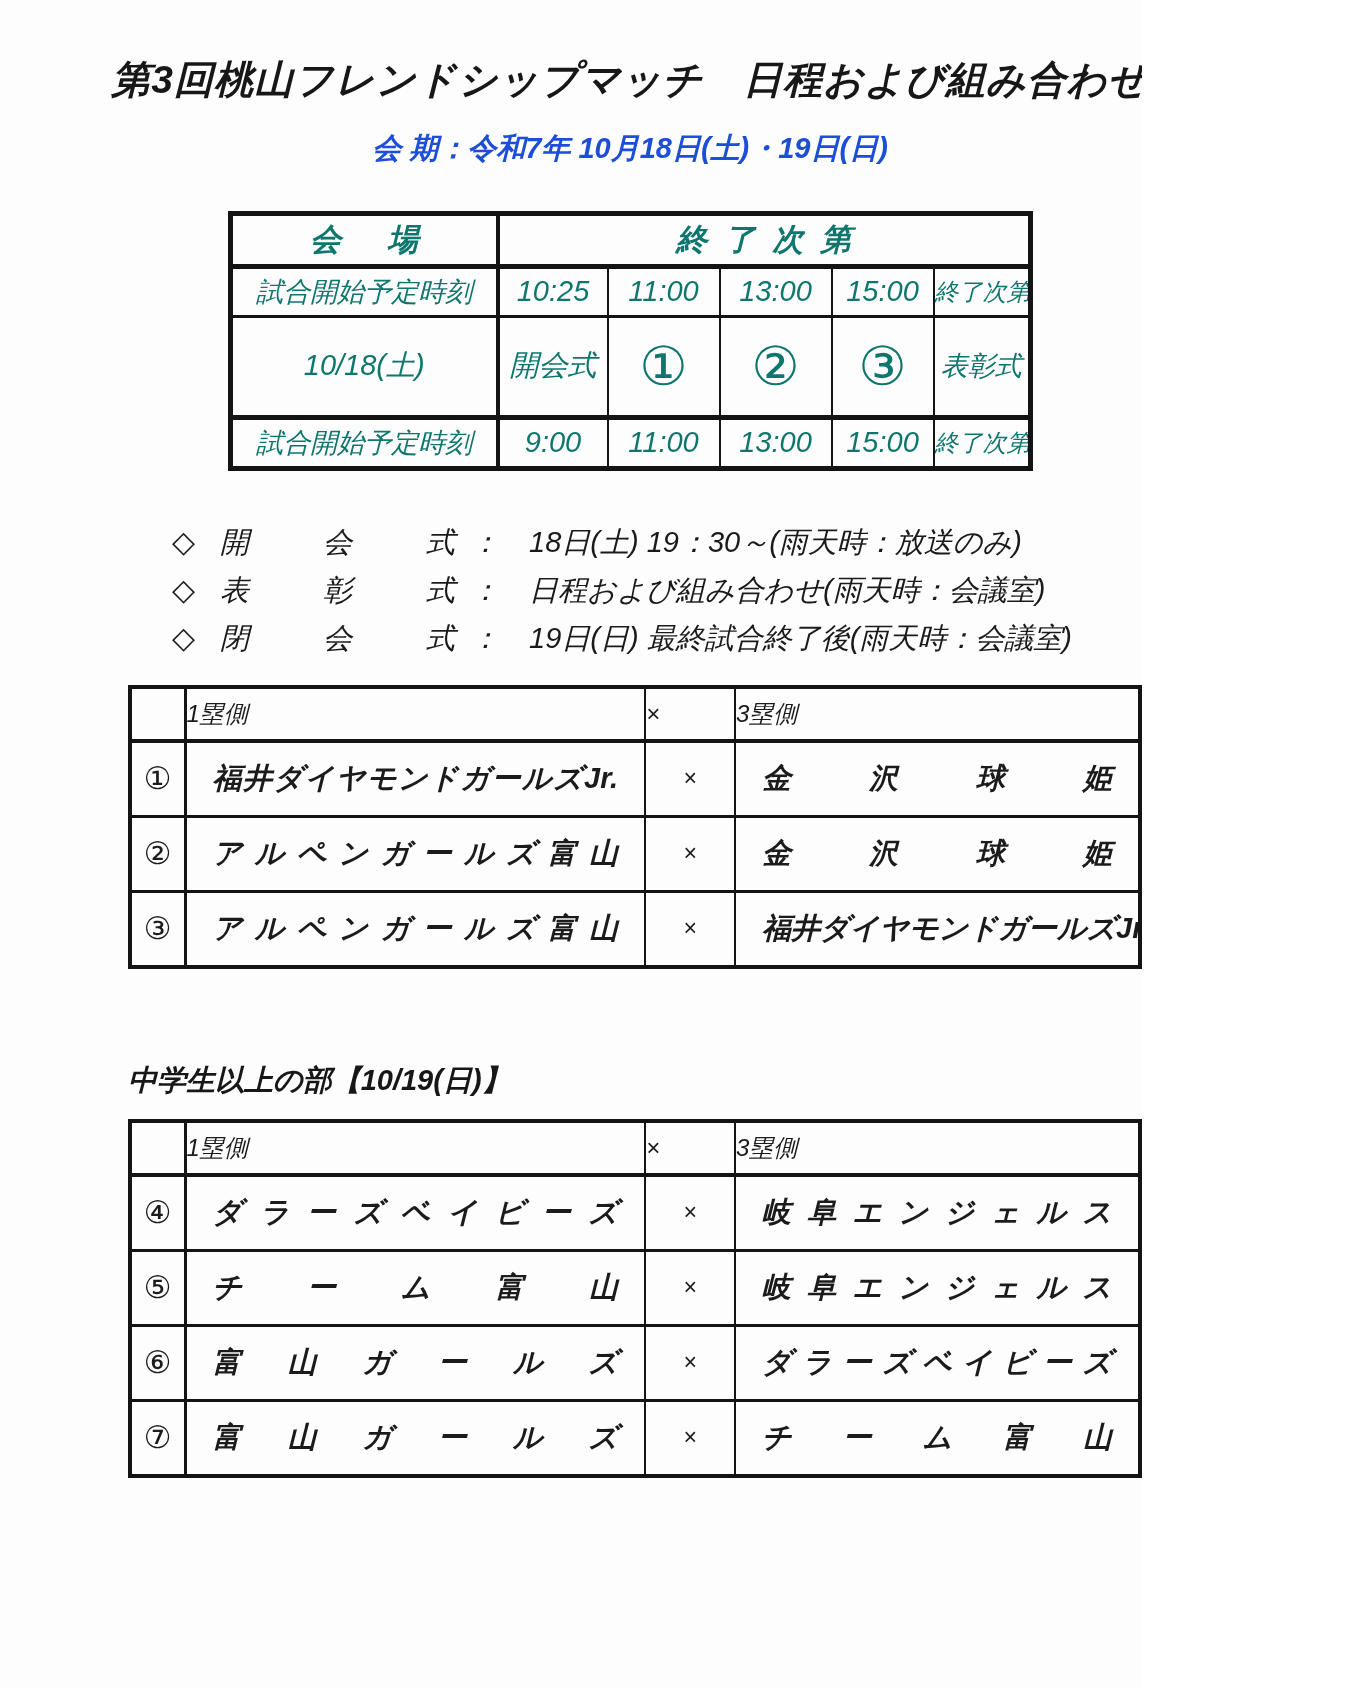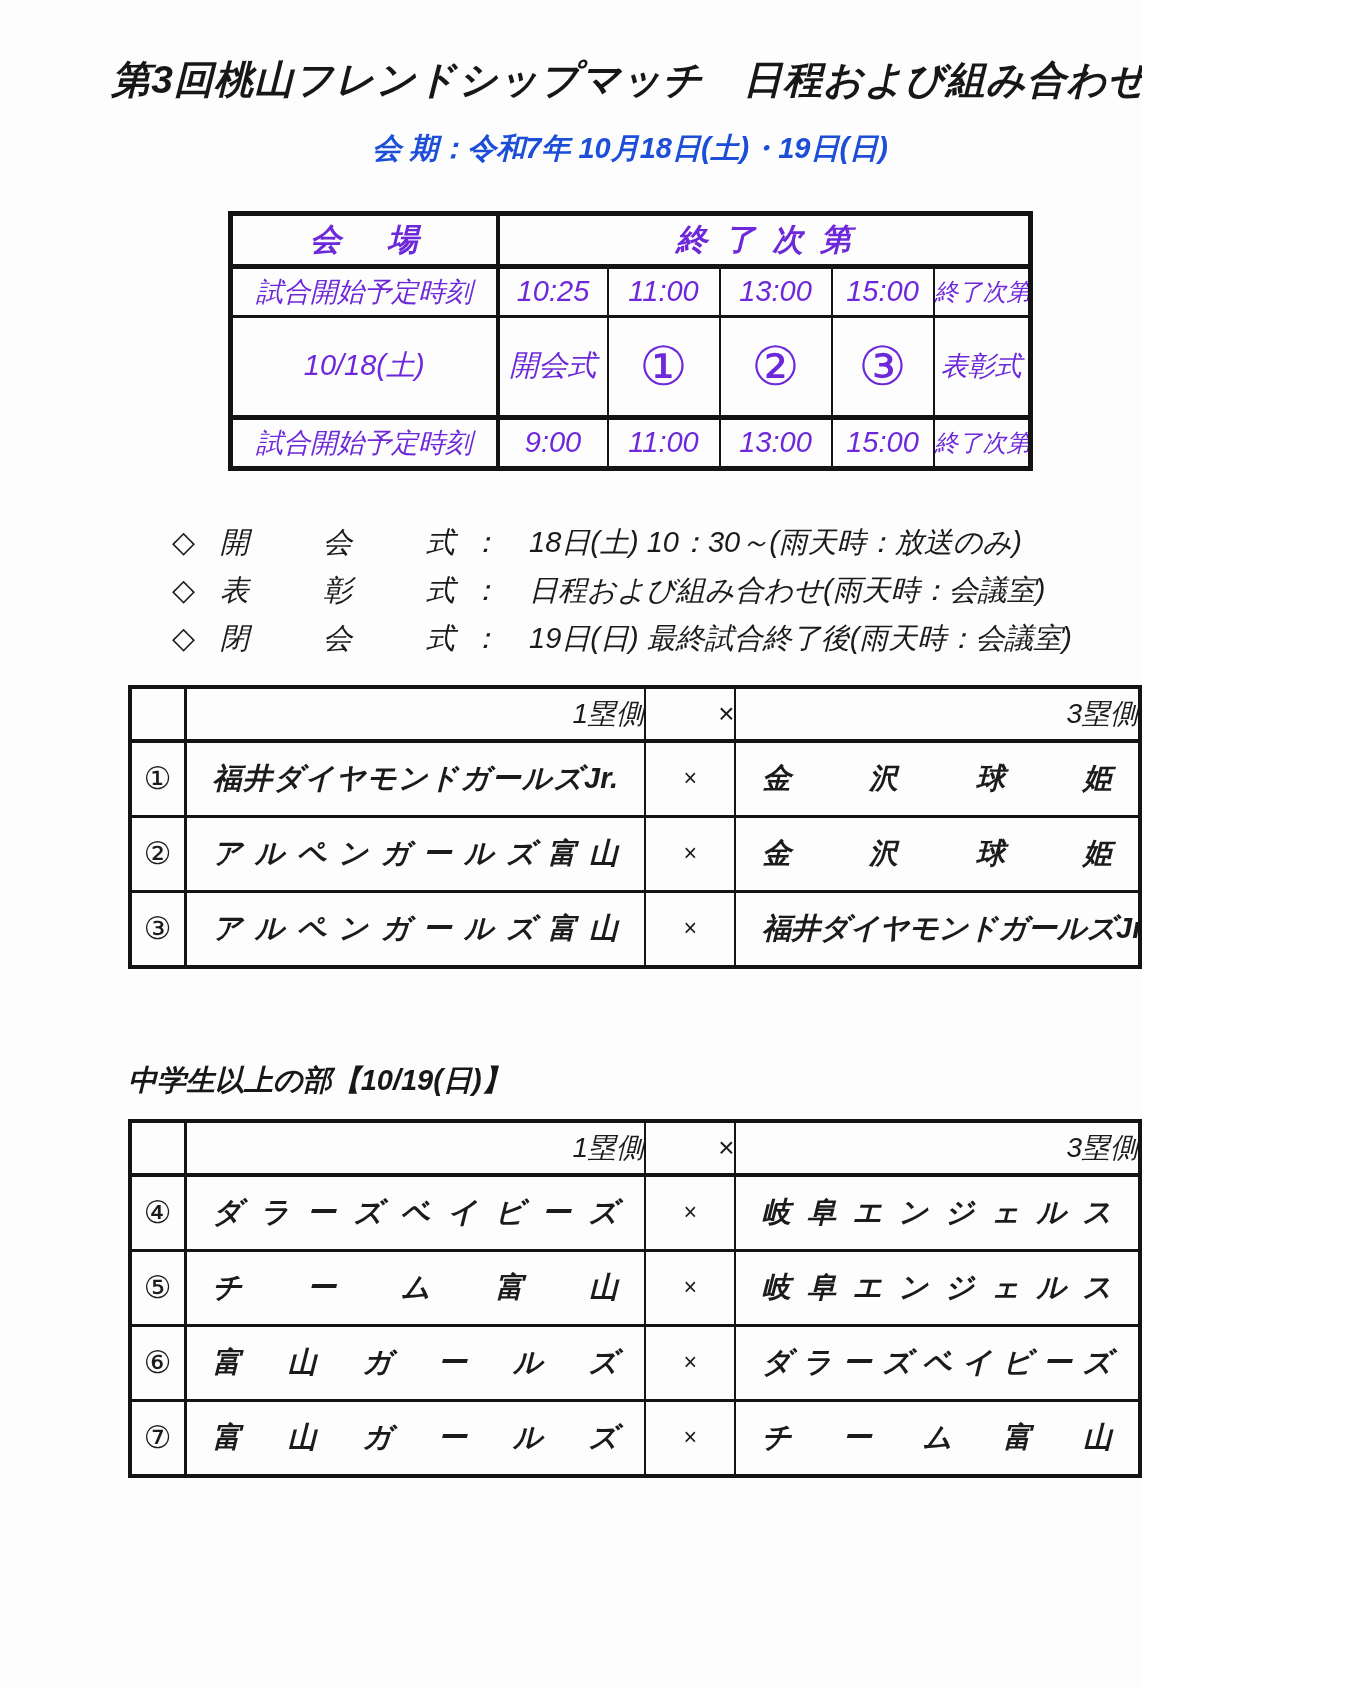--- a/index.html
+++ b/index.html
@@ -27,7 +27,7 @@
   .main-table{
     margin:42px 0 0 228px;width:800px;
     border:5px solid #141414;
-    font-size:29px;color:#6d28d9;
+    font-size:29px;color:#0f766e;
   }
   .main-table td{
     border:2px solid #141414;

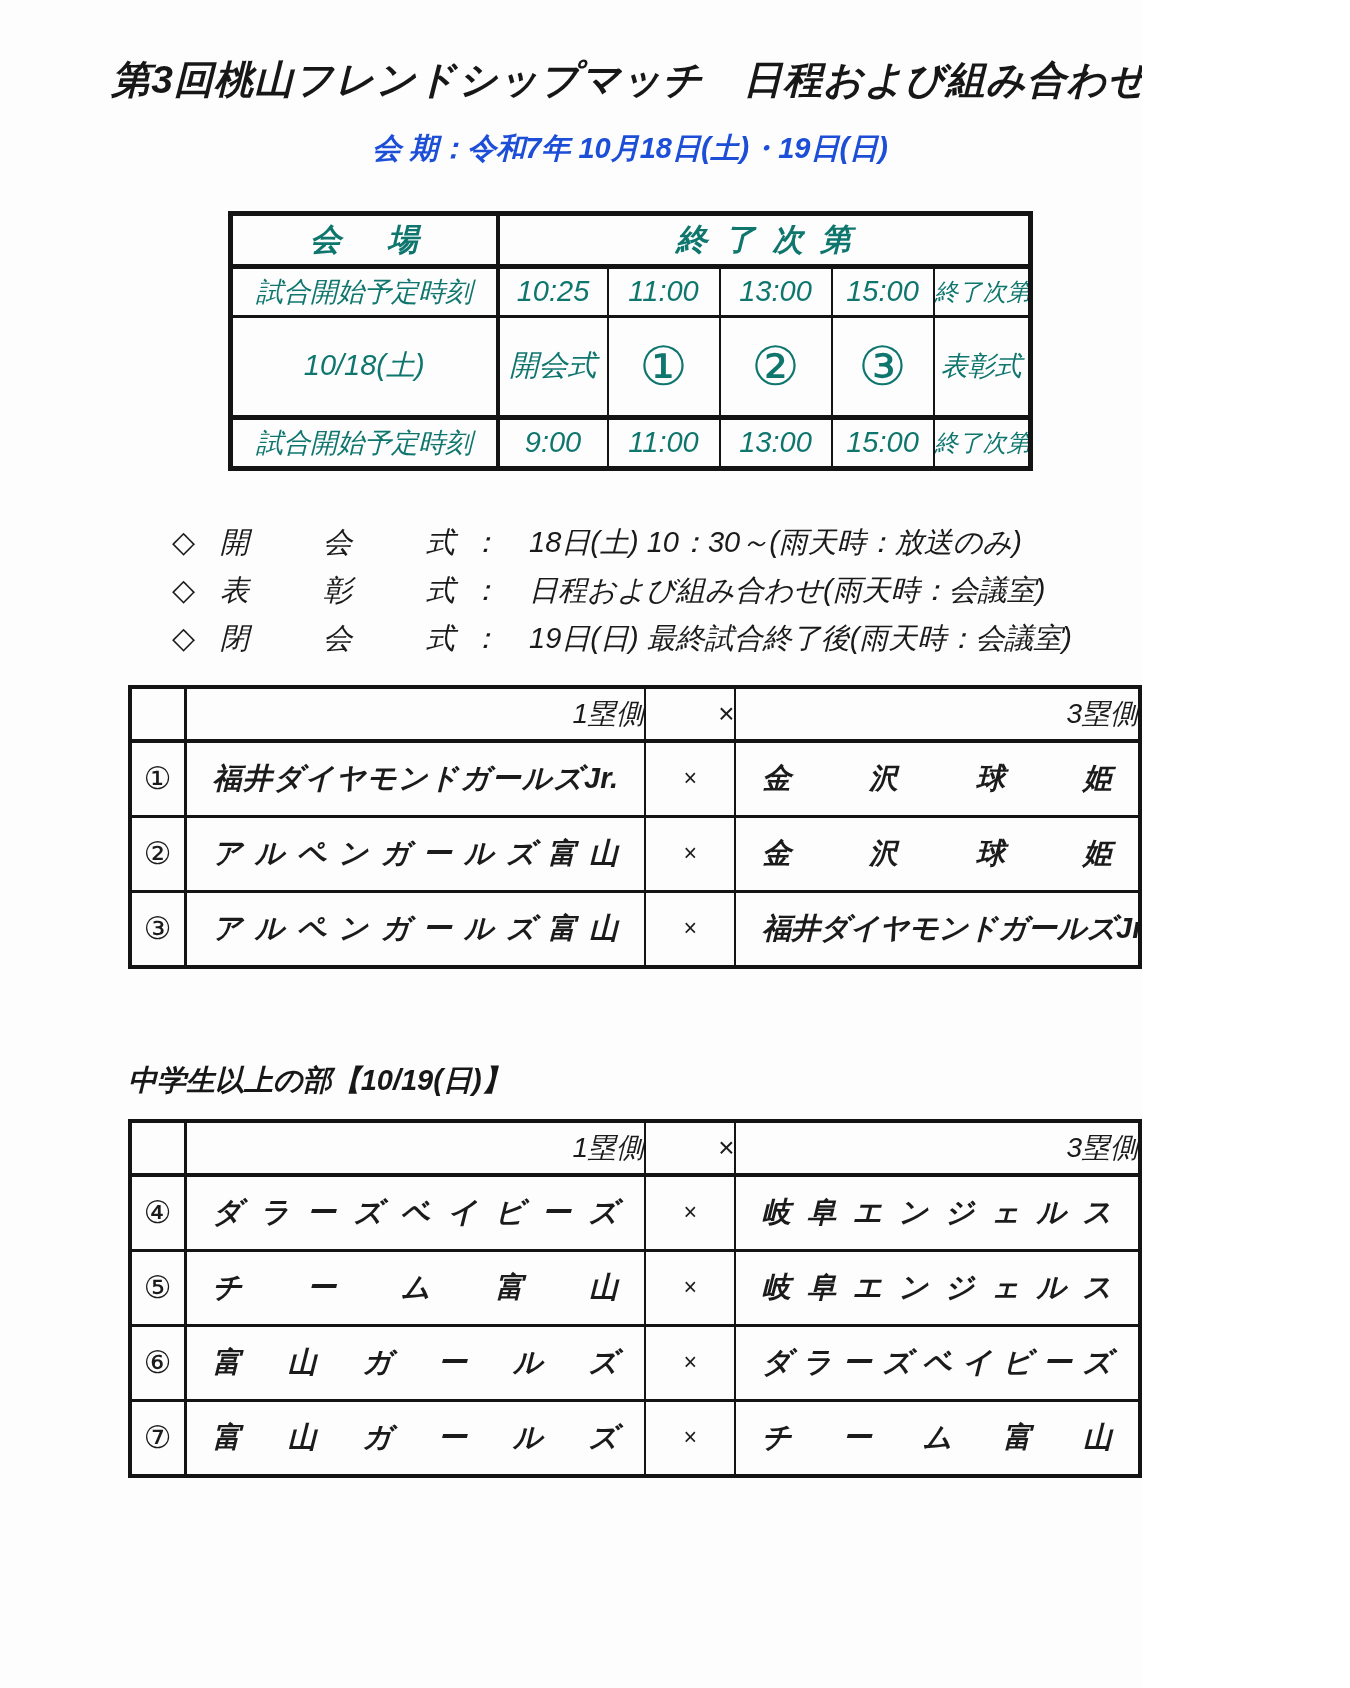--- a/index.html
+++ b/index.html
@@ -139,7 +139,7 @@
         <span class="cer-bullet">◇</span>
         <span class="cer-label">開会式</span>
         <span class="cer-colon">：</span>
-        <span class="cer-text">18日(土) 10：30～(雨天時：放送のみ)</span>
+        <span class="cer-text">18日(土) 19：30～(雨天時：放送のみ)</span>
       </li>
       <li>
         <span class="cer-bullet">◇</span>

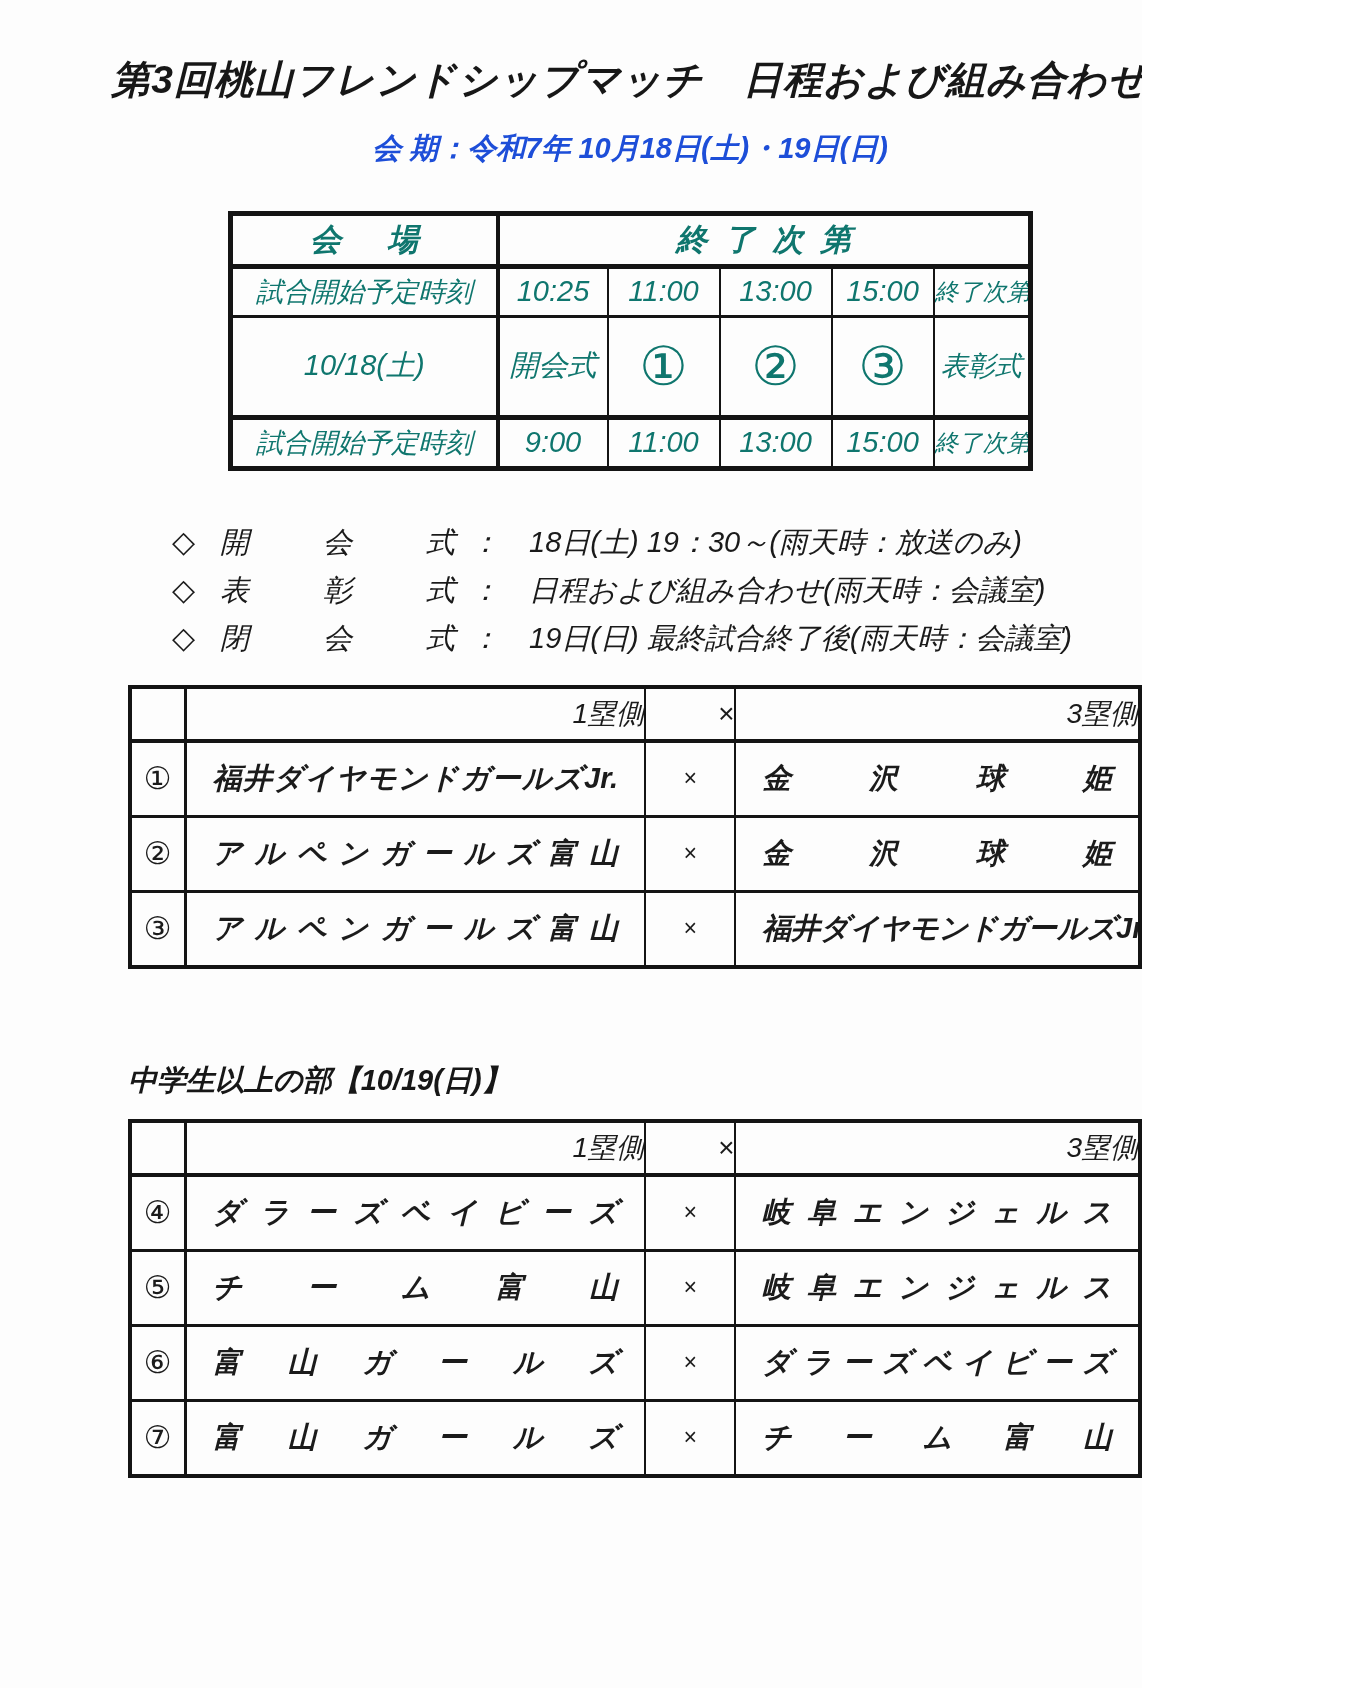--- a/index.html
+++ b/index.html
@@ -73,7 +73,7 @@
     vertical-align:middle;padding:0;overflow:hidden;white-space:nowrap;
   }
   .match-table td:first-child{border-right-width:3px;}
-  .match-table .r-head td{height:50px;border-bottom-width:4px;text-align:right;font-size:28px;font-weight:500;}
+  .match-table .r-head td{height:50px;border-bottom-width:4px;text-align:left;font-size:24px;font-weight:500;}
   .match-table .r-game td{height:72px;}
   .c-no{text-align:center;font-size:31px;font-weight:400;}
   .c-team{text-align:justify;text-align-last:justify;padding:0 26px !important;font-weight:600;}

